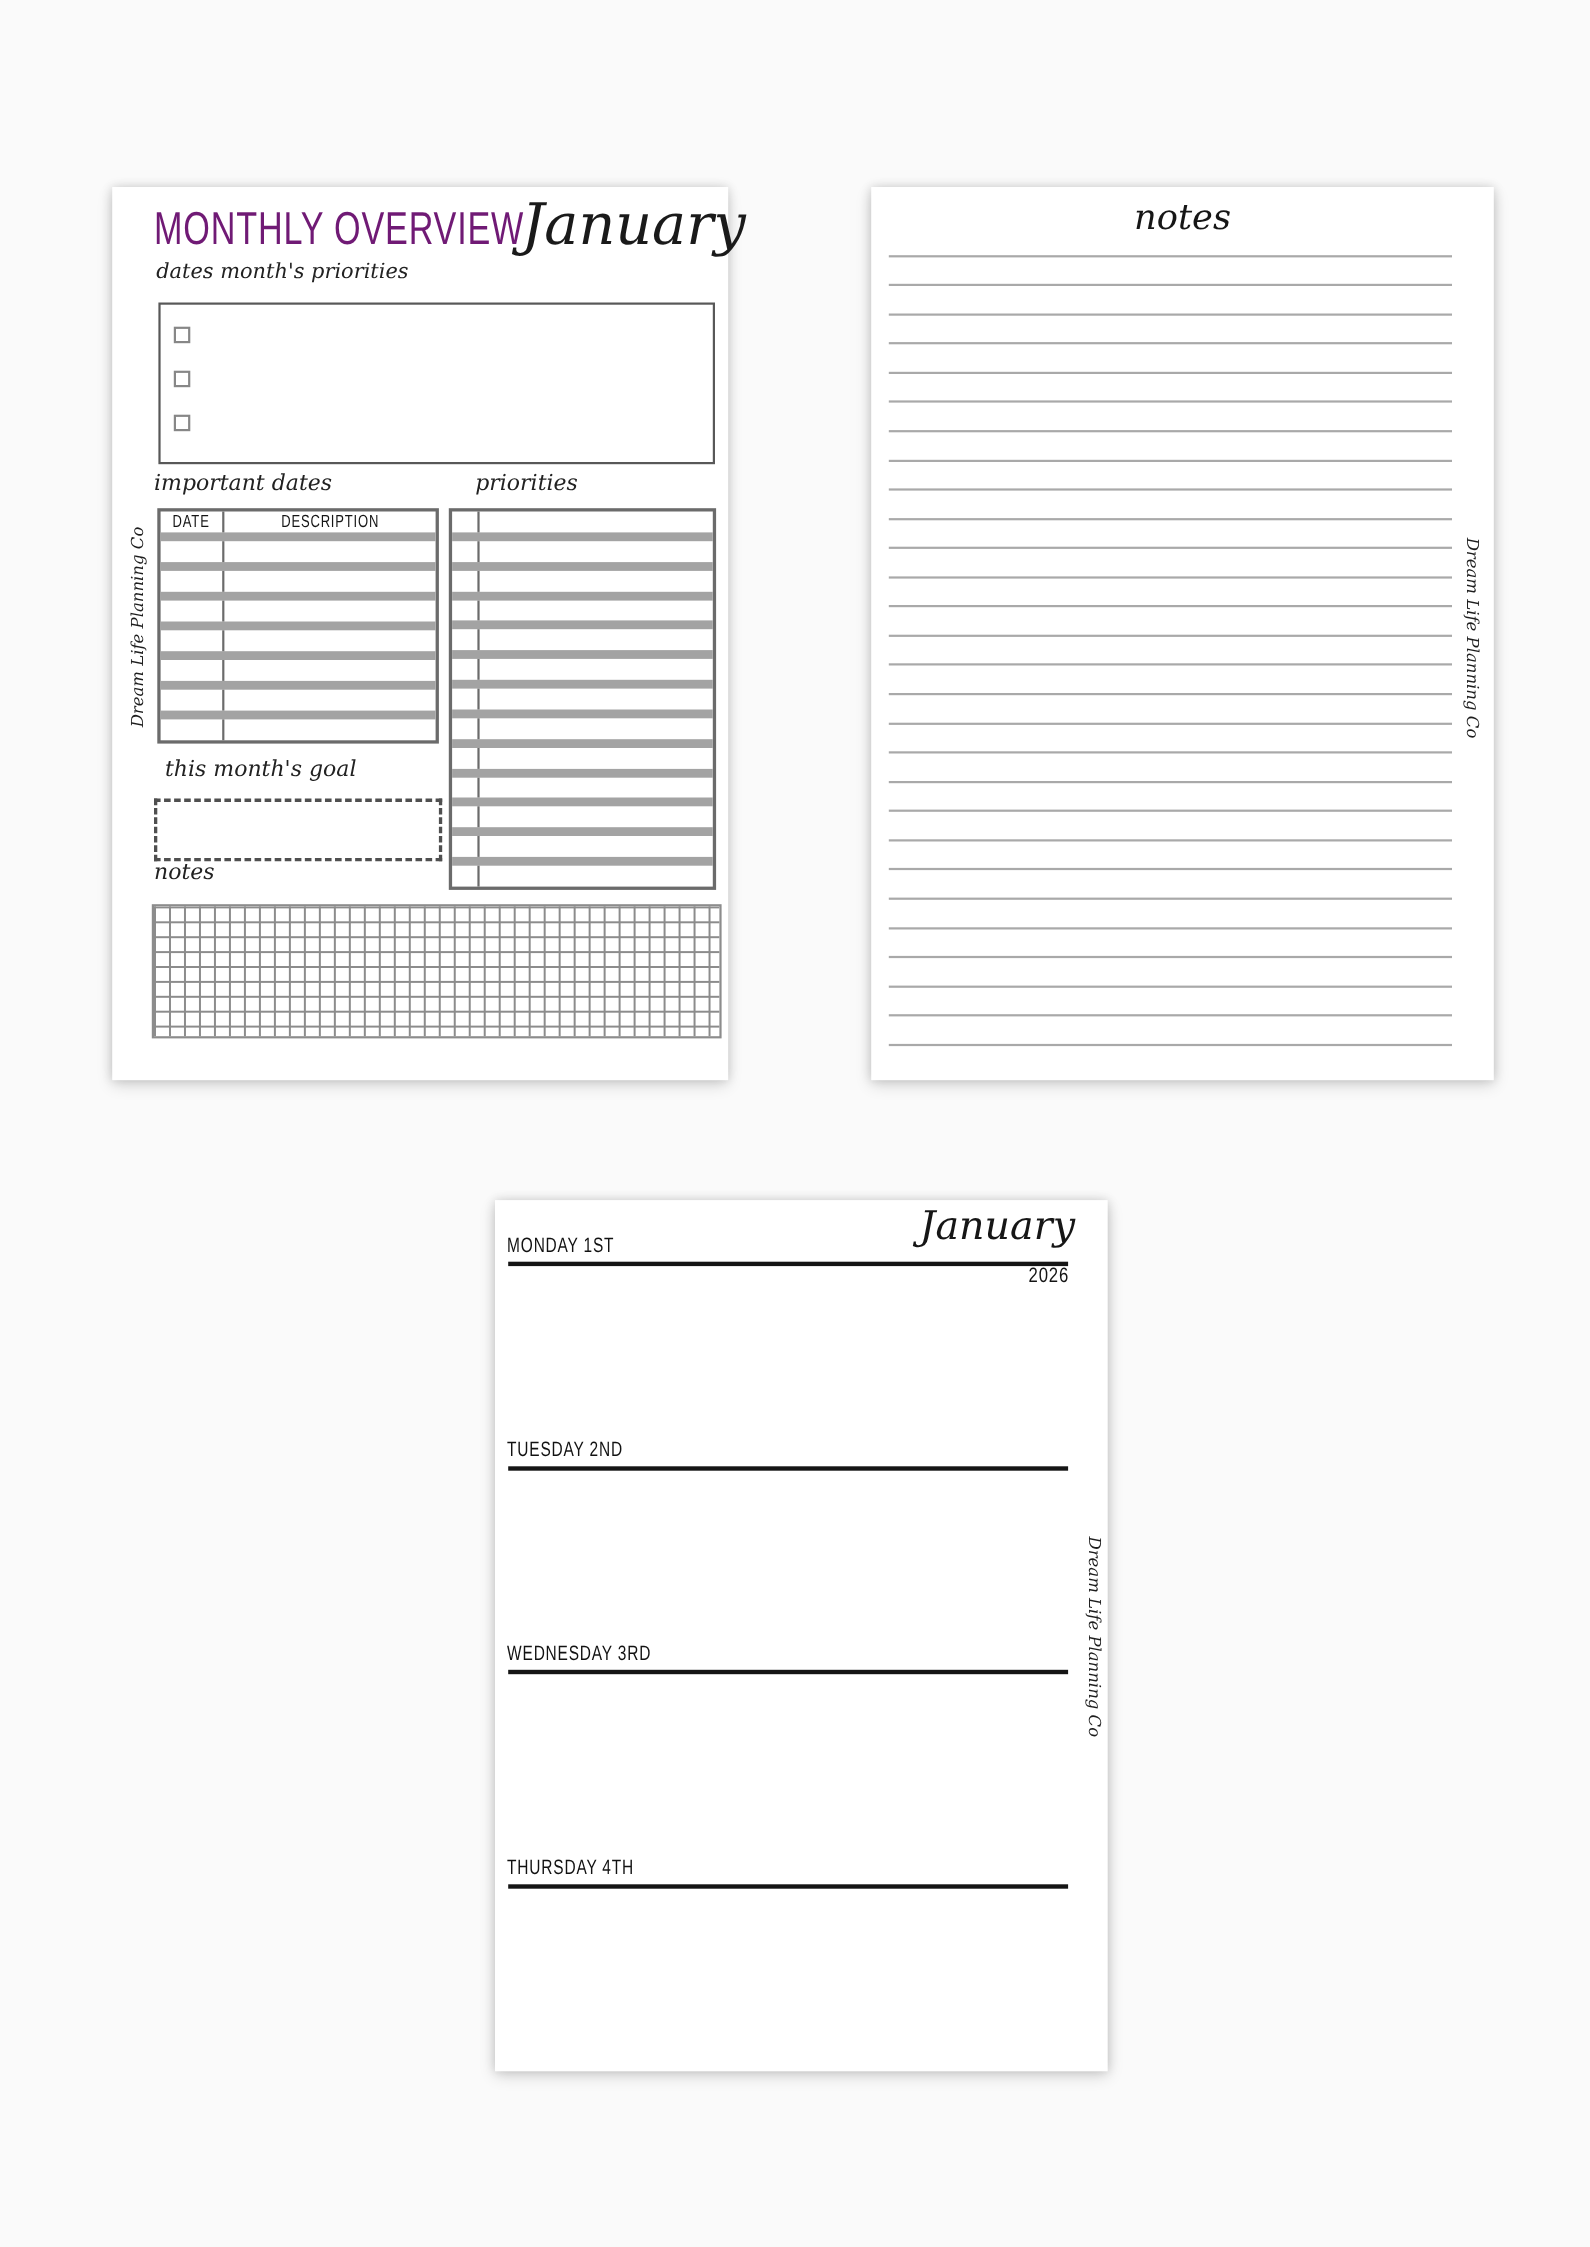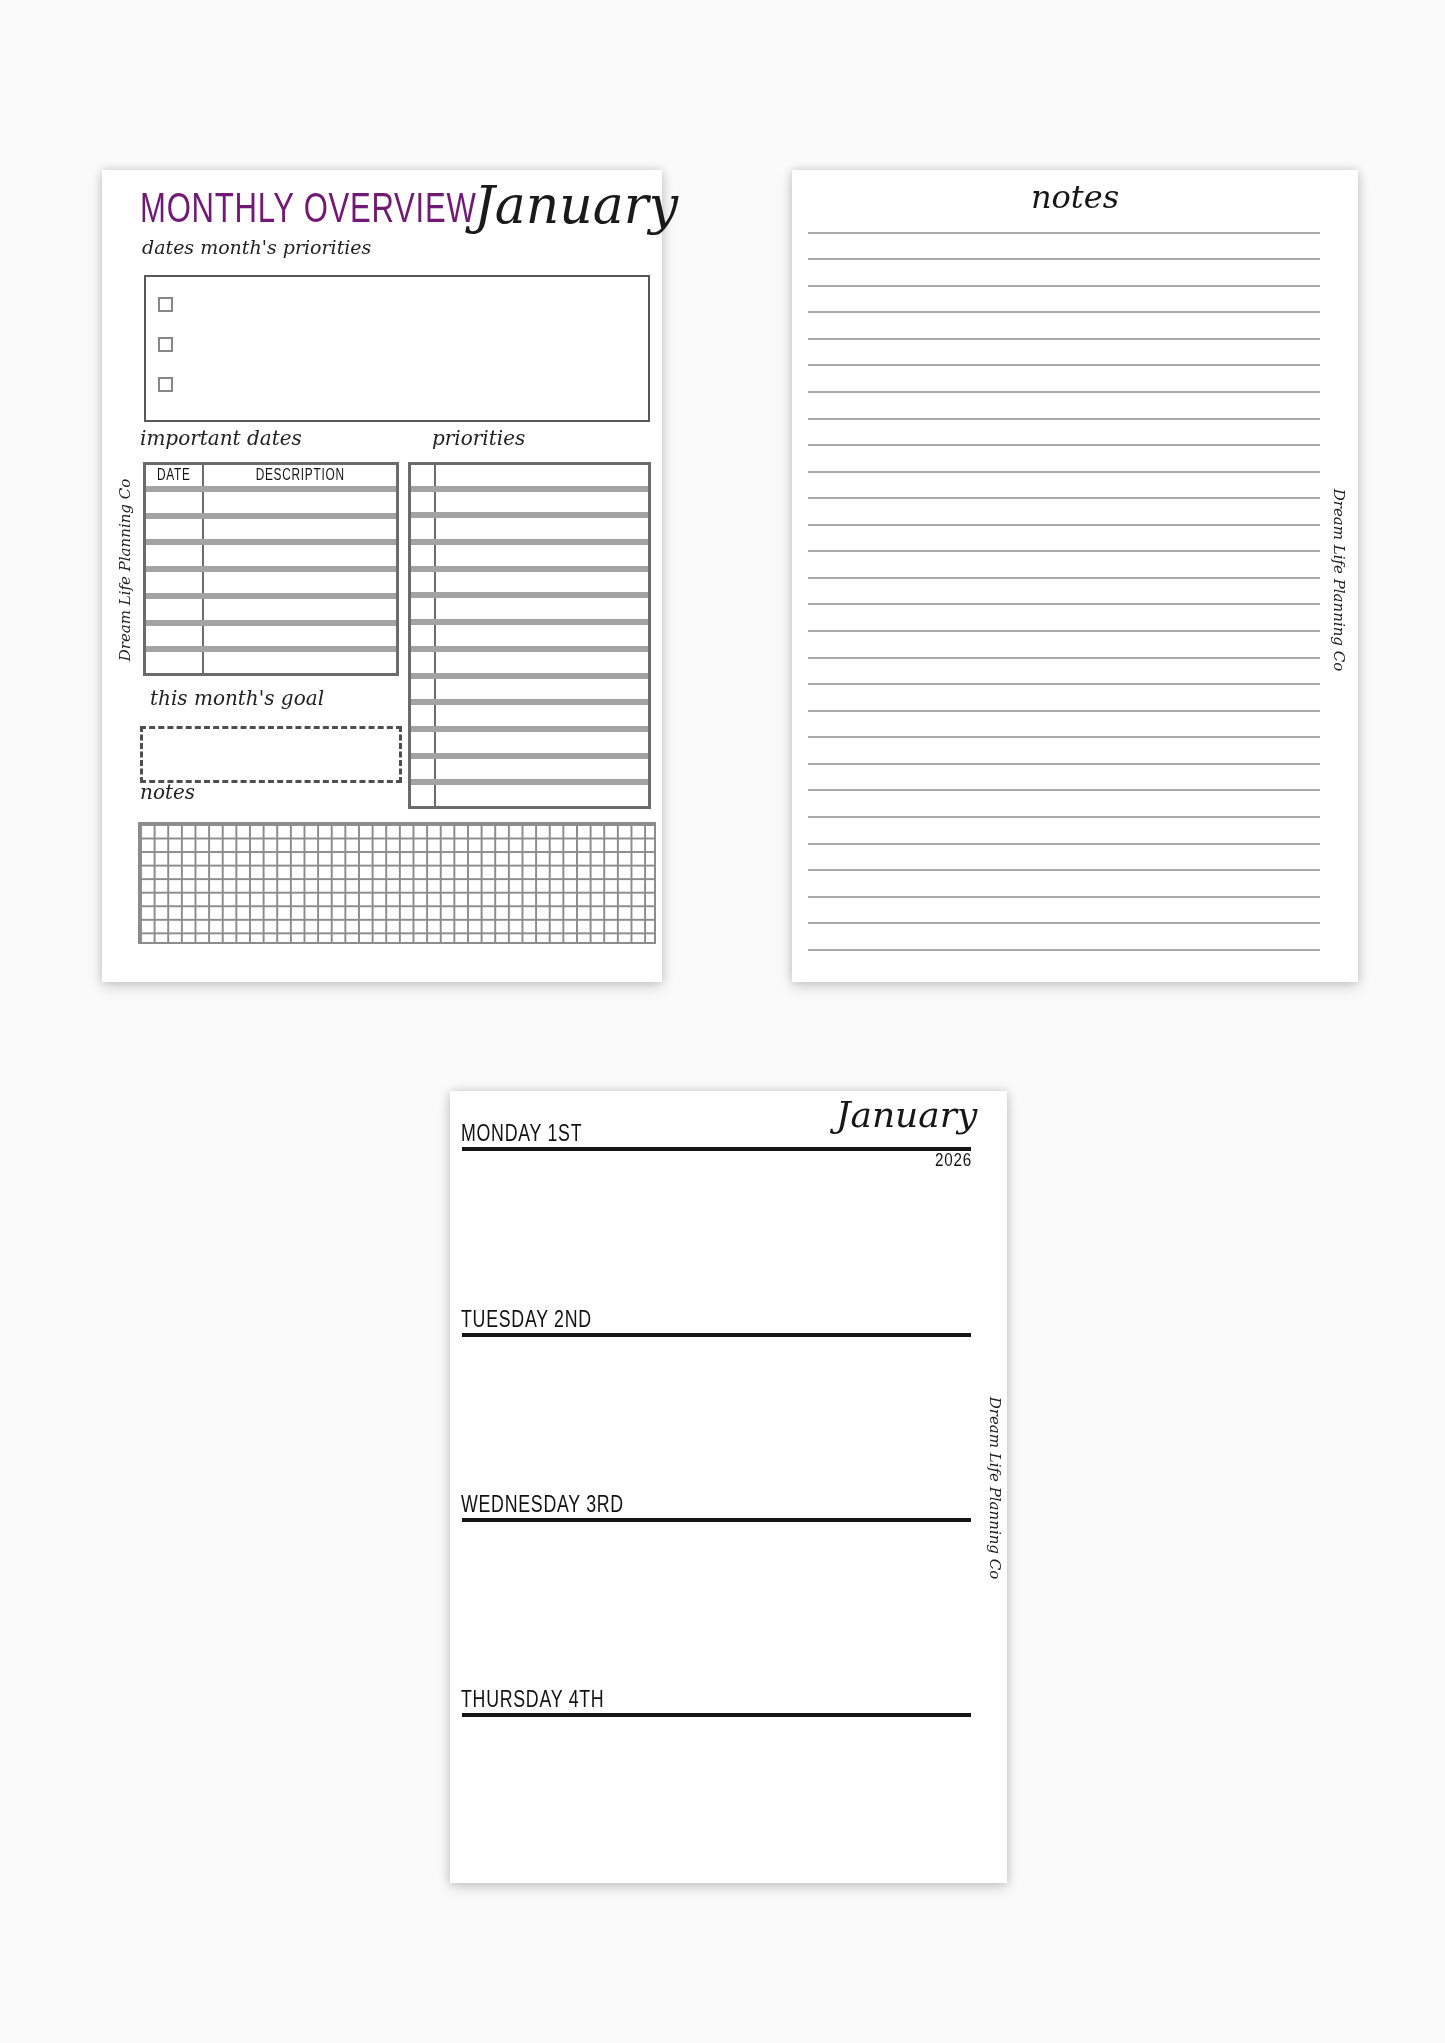--- a/index.html
+++ b/index.html
@@ -32,7 +32,7 @@
 
   .dates-table{position:absolute;left:41px;top:292px;width:256px;height:214px;border:3px solid #6b6b6b;box-sizing:border-box;display:flex;flex-direction:column;}
   .ck-table{position:absolute;left:306px;top:292px;width:243px;height:347px;border:3px solid #6b6b6b;box-sizing:border-box;display:flex;flex-direction:column;}
-  .t-row{flex:1;display:flex;border-bottom:6px solid #a3a3a3;box-sizing:border-box;min-height:0;}
+  .t-row{flex:1;display:flex;border-bottom:8px solid #a3a3a3;box-sizing:border-box;min-height:0;}
   .t-row:last-child{border-bottom:none;}
   .cell{box-sizing:border-box;}
   .cell.first{width:58px;border-right:2.5px solid #6b6b6b;display:flex;align-items:center;justify-content:center;}

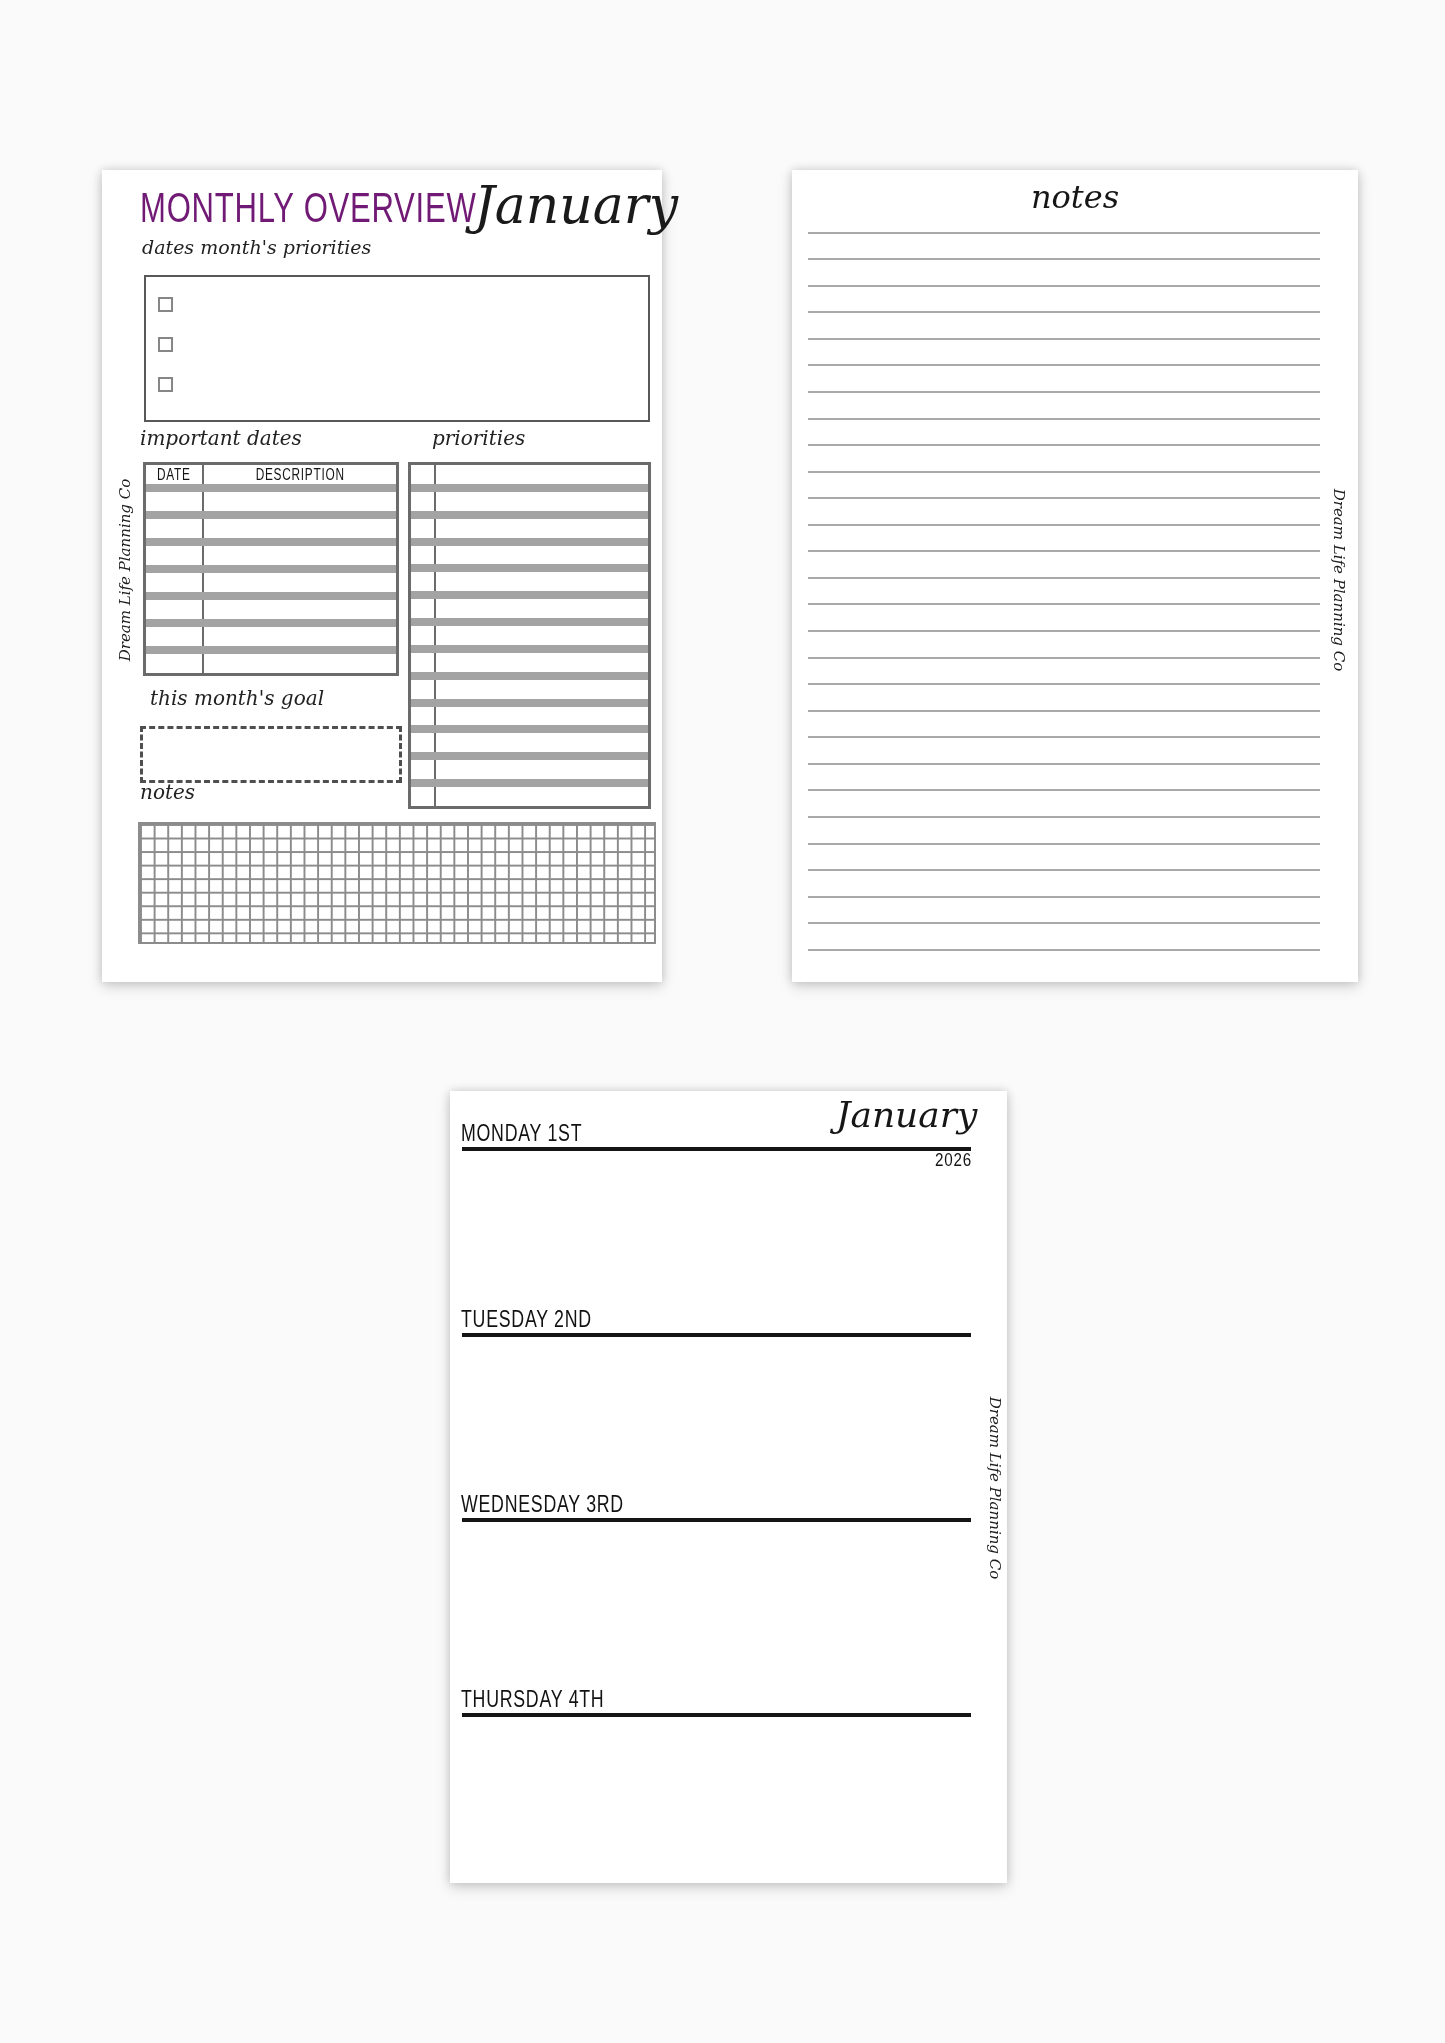--- a/index.html
+++ b/index.html
@@ -64,7 +64,7 @@
   
   .p3-month{position:absolute;left:386px;top:2px;font-size:36px;line-height:44px;color:#161616;z-index:2;}
   .p3-year{position:absolute;left:458px;top:58px;width:64px;text-align:right;font-size:19px;letter-spacing:1px;transform:scaleX(.8);transform-origin:100% 50%;color:#141414;}
-  .day-label{position:absolute;left:11px;font-size:24px;line-height:24px;color:#121212;}
+  .day-label{position:absolute;left:11px;font-size:19px;line-height:24px;color:#121212;}
   .day-line{position:absolute;left:12px;width:509px;height:4px;background:#151515;}
 </style>
 </head>

